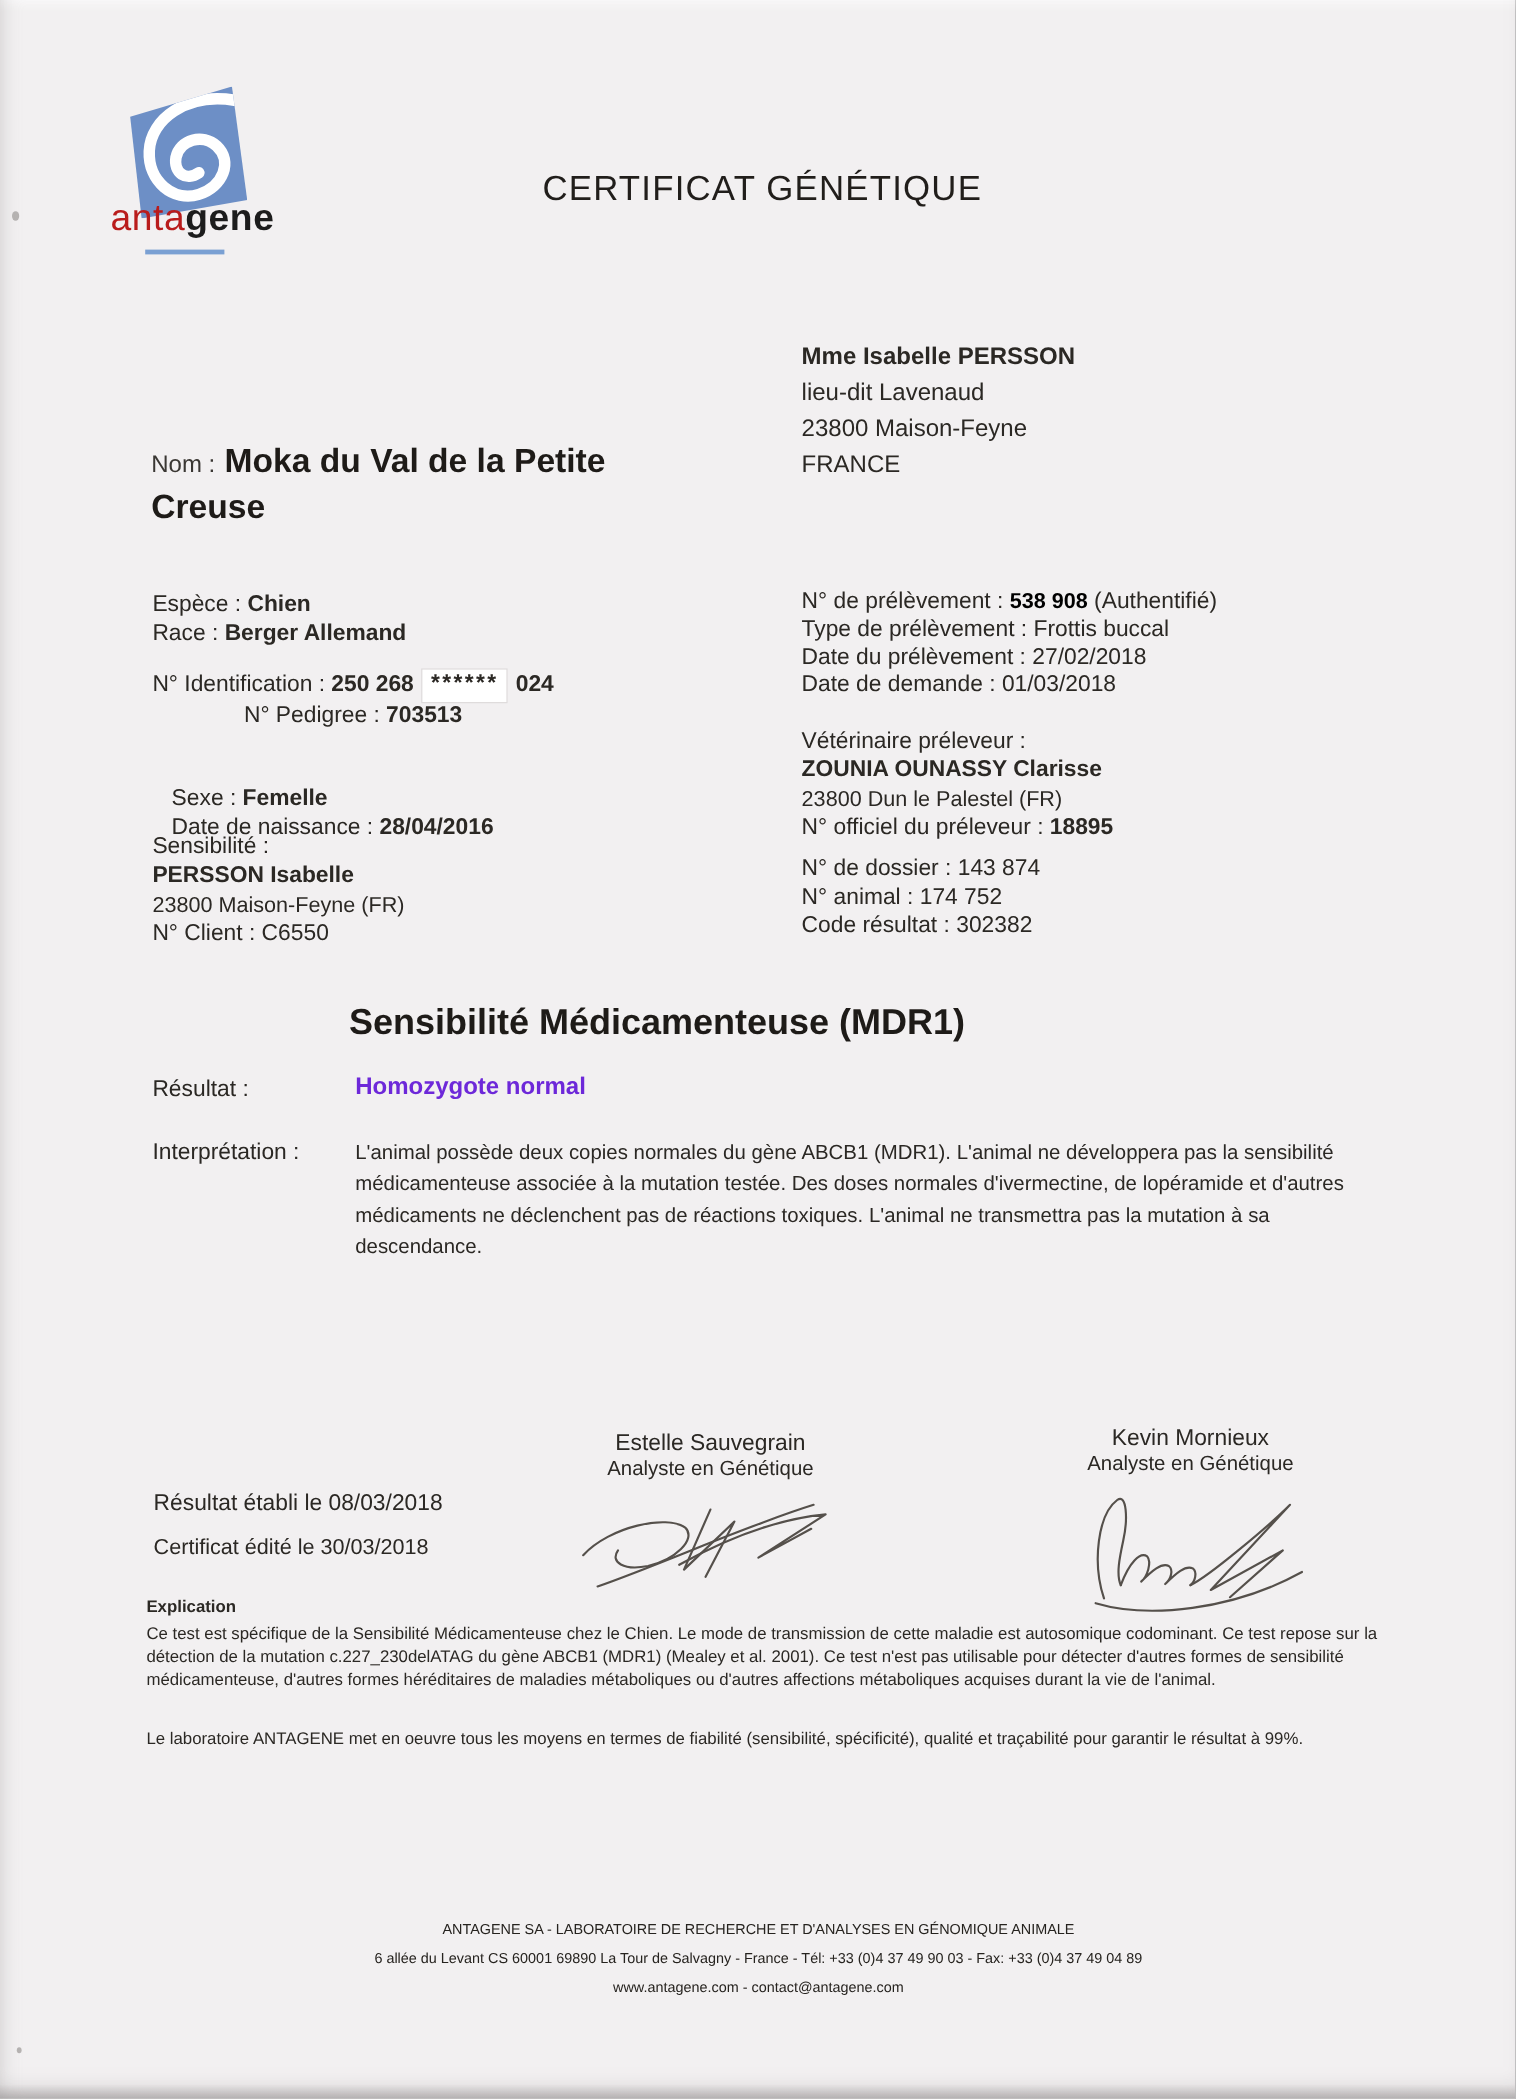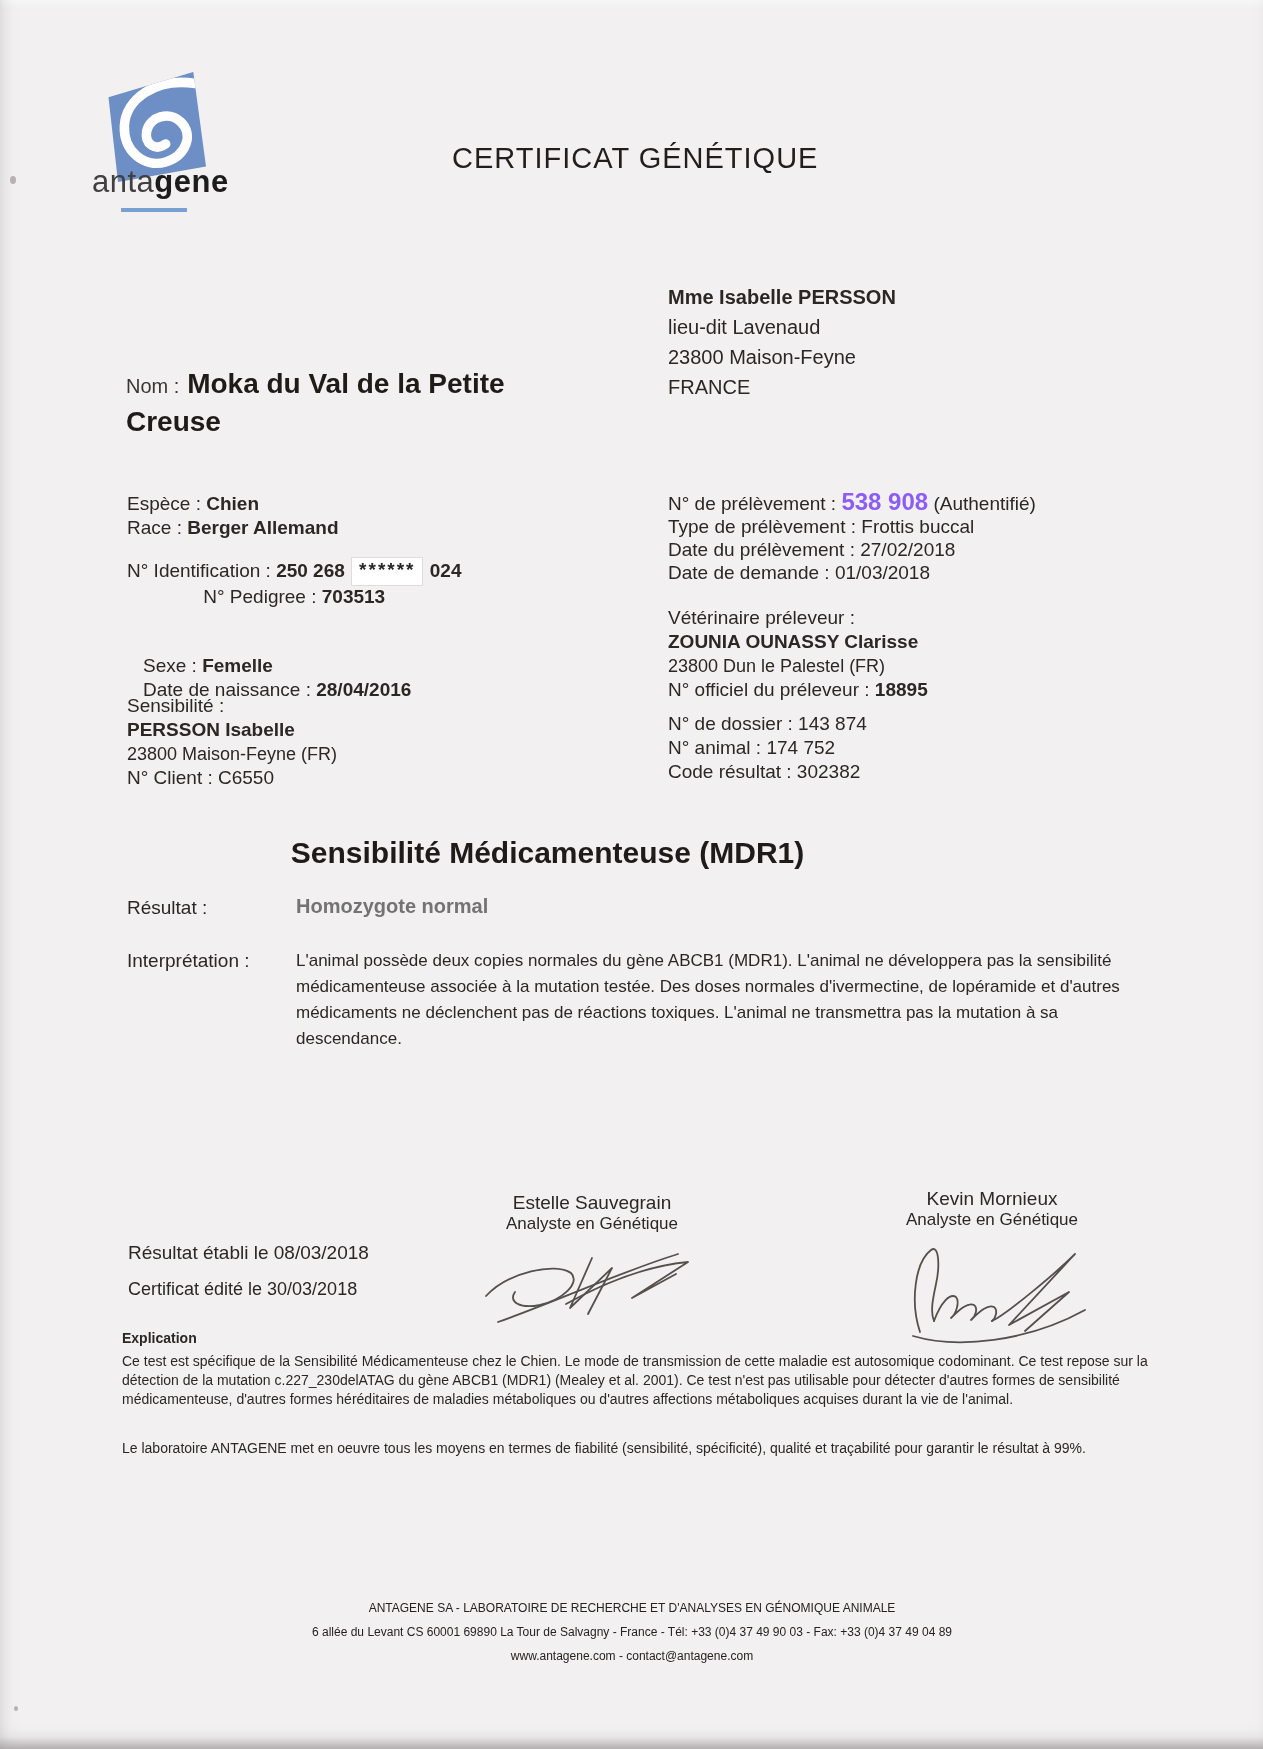--- a/index.html
+++ b/index.html
@@ -31,7 +31,7 @@
   }
   .logo-shape svg{width:100%;height:100%;}
   .brand{left:92px;top:164px;font-size:31px;letter-spacing:.5px;}
-  .brand .thin{color:#404040;font-weight:normal;}
+  .brand .thin{color:#b91c1c;font-weight:normal;}
   .brand .bold{color:#1c1c1c;font-weight:bold;}
   .brand-underline{left:121px;top:208px;width:66px;height:4px;background:#7aa0d3;}
 

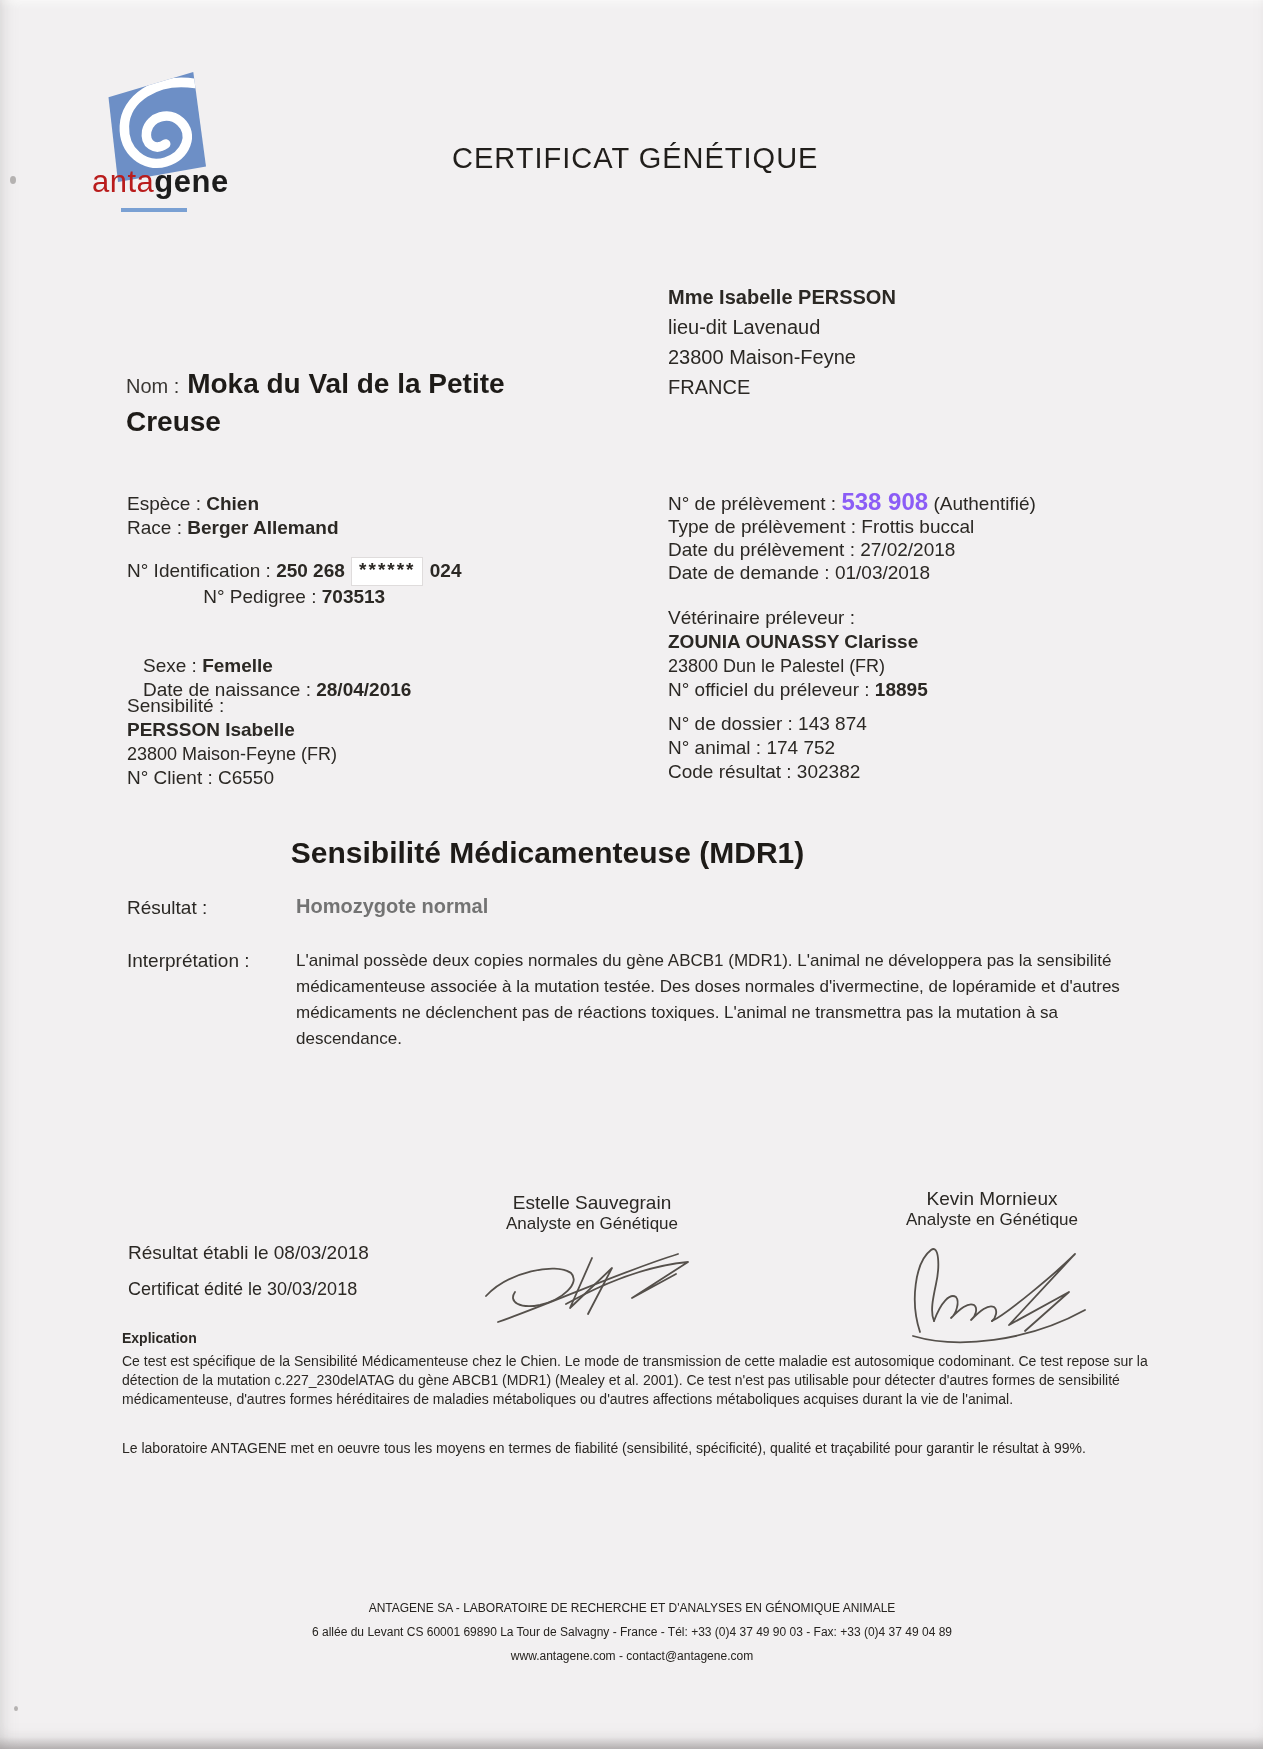--- a/index.html
+++ b/index.html
@@ -58,7 +58,7 @@
 
   
   .prelevement{left:668px;top:490px;font-size:19px;line-height:23px;}
-  .big-num{font-size:24px;font-weight:bold;color:#8b5cf6;}
+  .big-num{font-size:18px;font-weight:bold;color:#000000;}
   .veterinaire{left:668px;top:606px;font-size:19px;line-height:24px;}
   .dossier{left:668px;top:712px;font-size:19px;line-height:24px;}
 

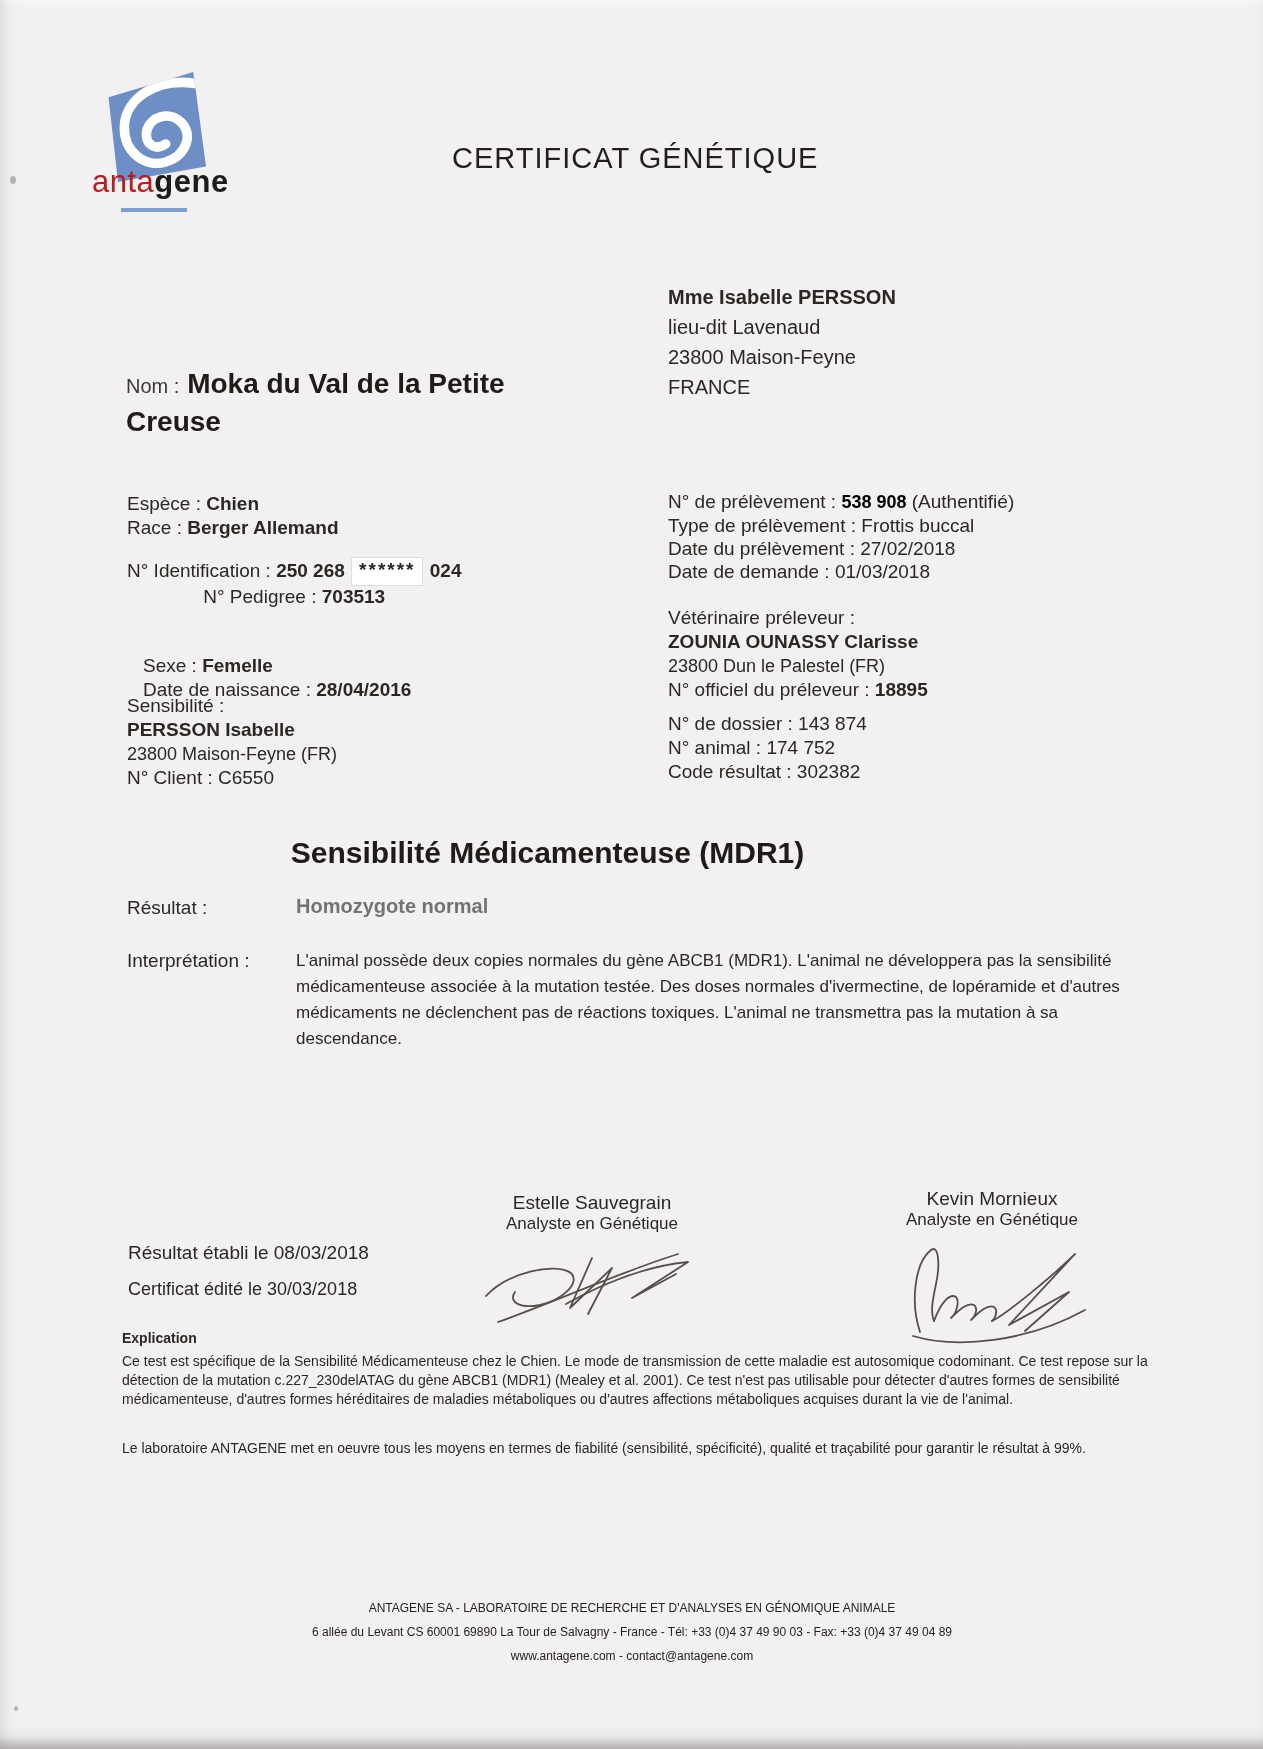--- a/index.html
+++ b/index.html
@@ -65,7 +65,7 @@
   
   .test-title{left:0;top:836px;width:1095px;text-align:center;font-size:30px;font-weight:bold;color:#1e1b18;}
   .res-label{left:127px;top:897px;font-size:19px;}
-  .res-value{left:296px;top:895px;font-size:20px;font-weight:bold;color:#737373;}
+  .res-value{left:296px;top:895px;font-size:20px;font-weight:bold;color:#6d28d9;}
   .int-label{left:127px;top:950px;font-size:19px;}
   .int-text{left:296px;top:948px;width:832px;font-size:17px;line-height:26px;}
 

